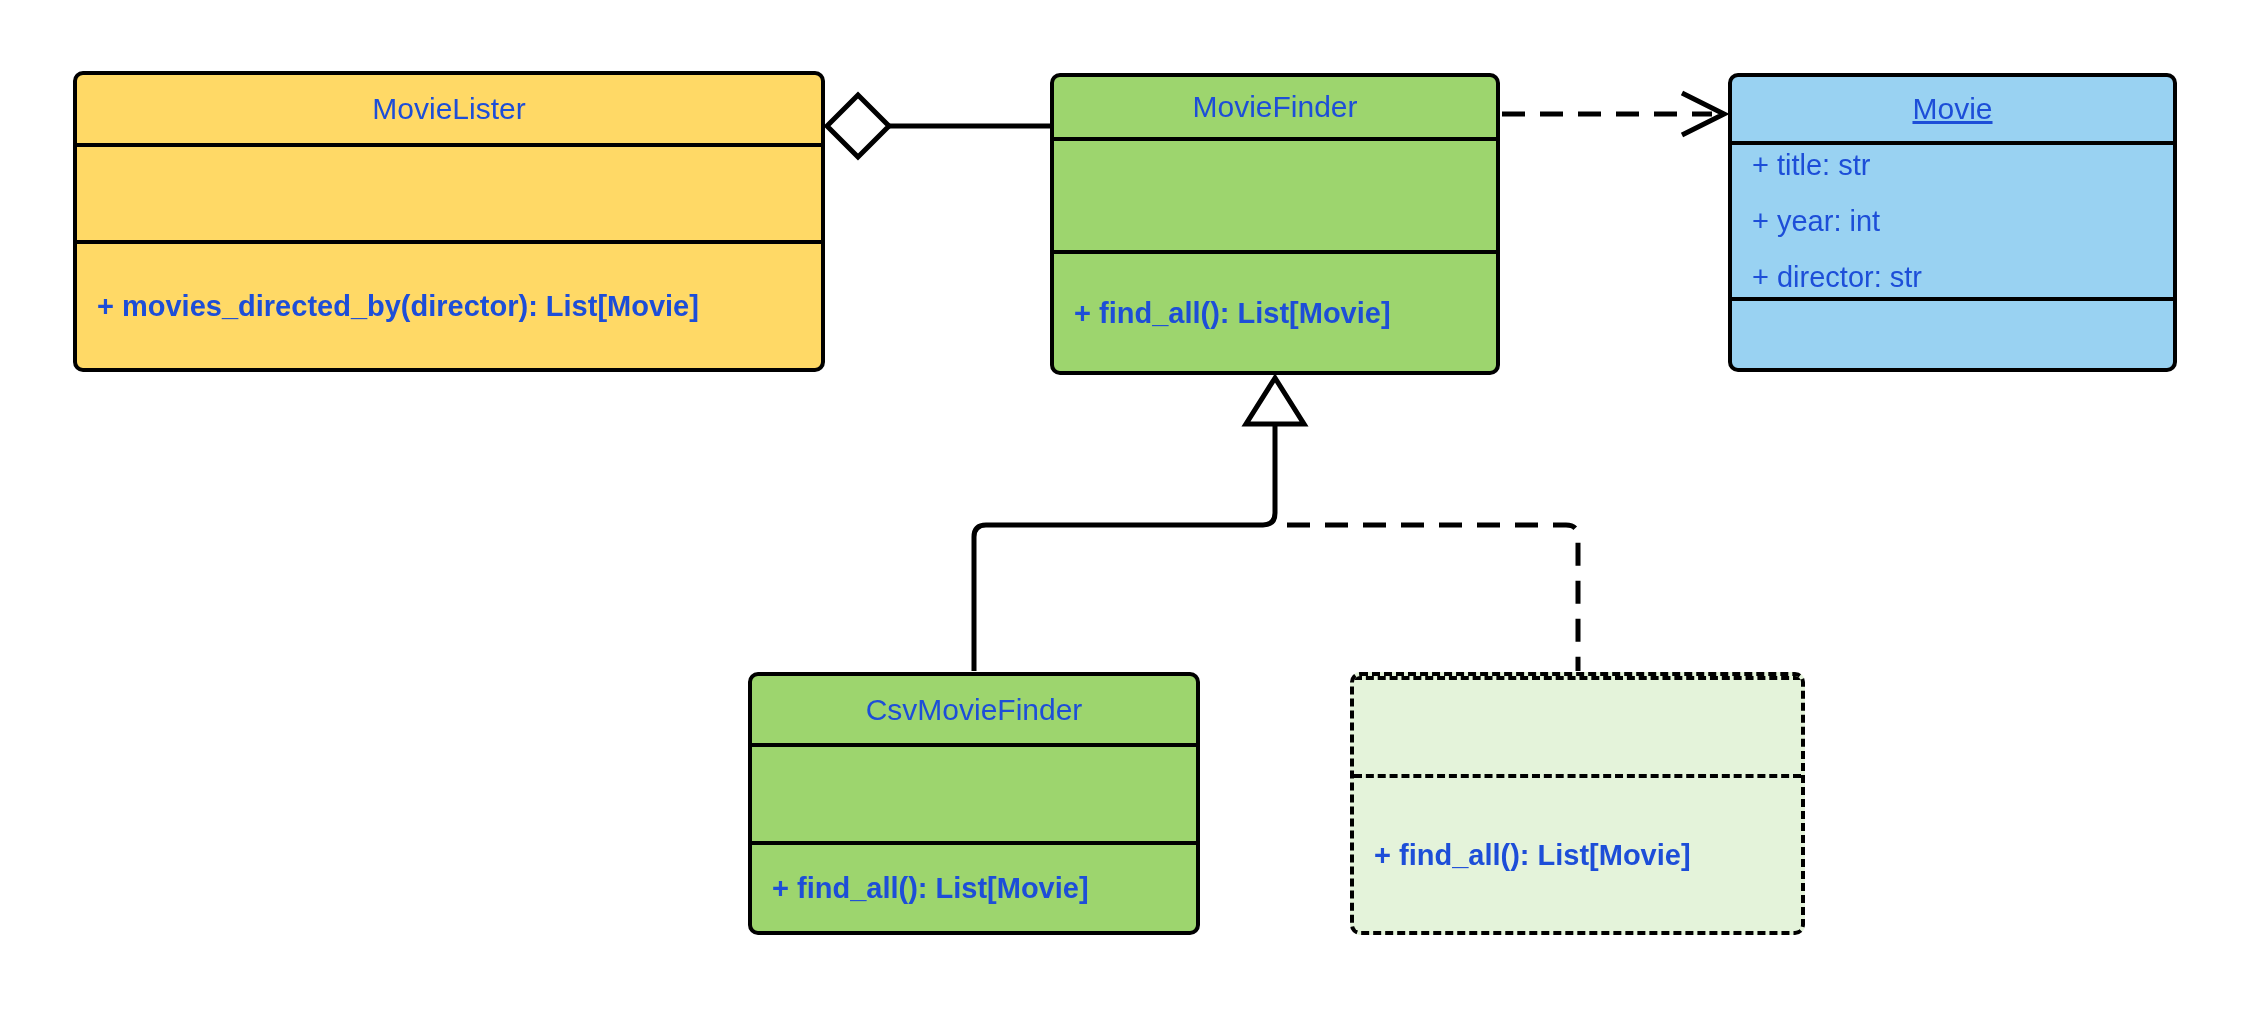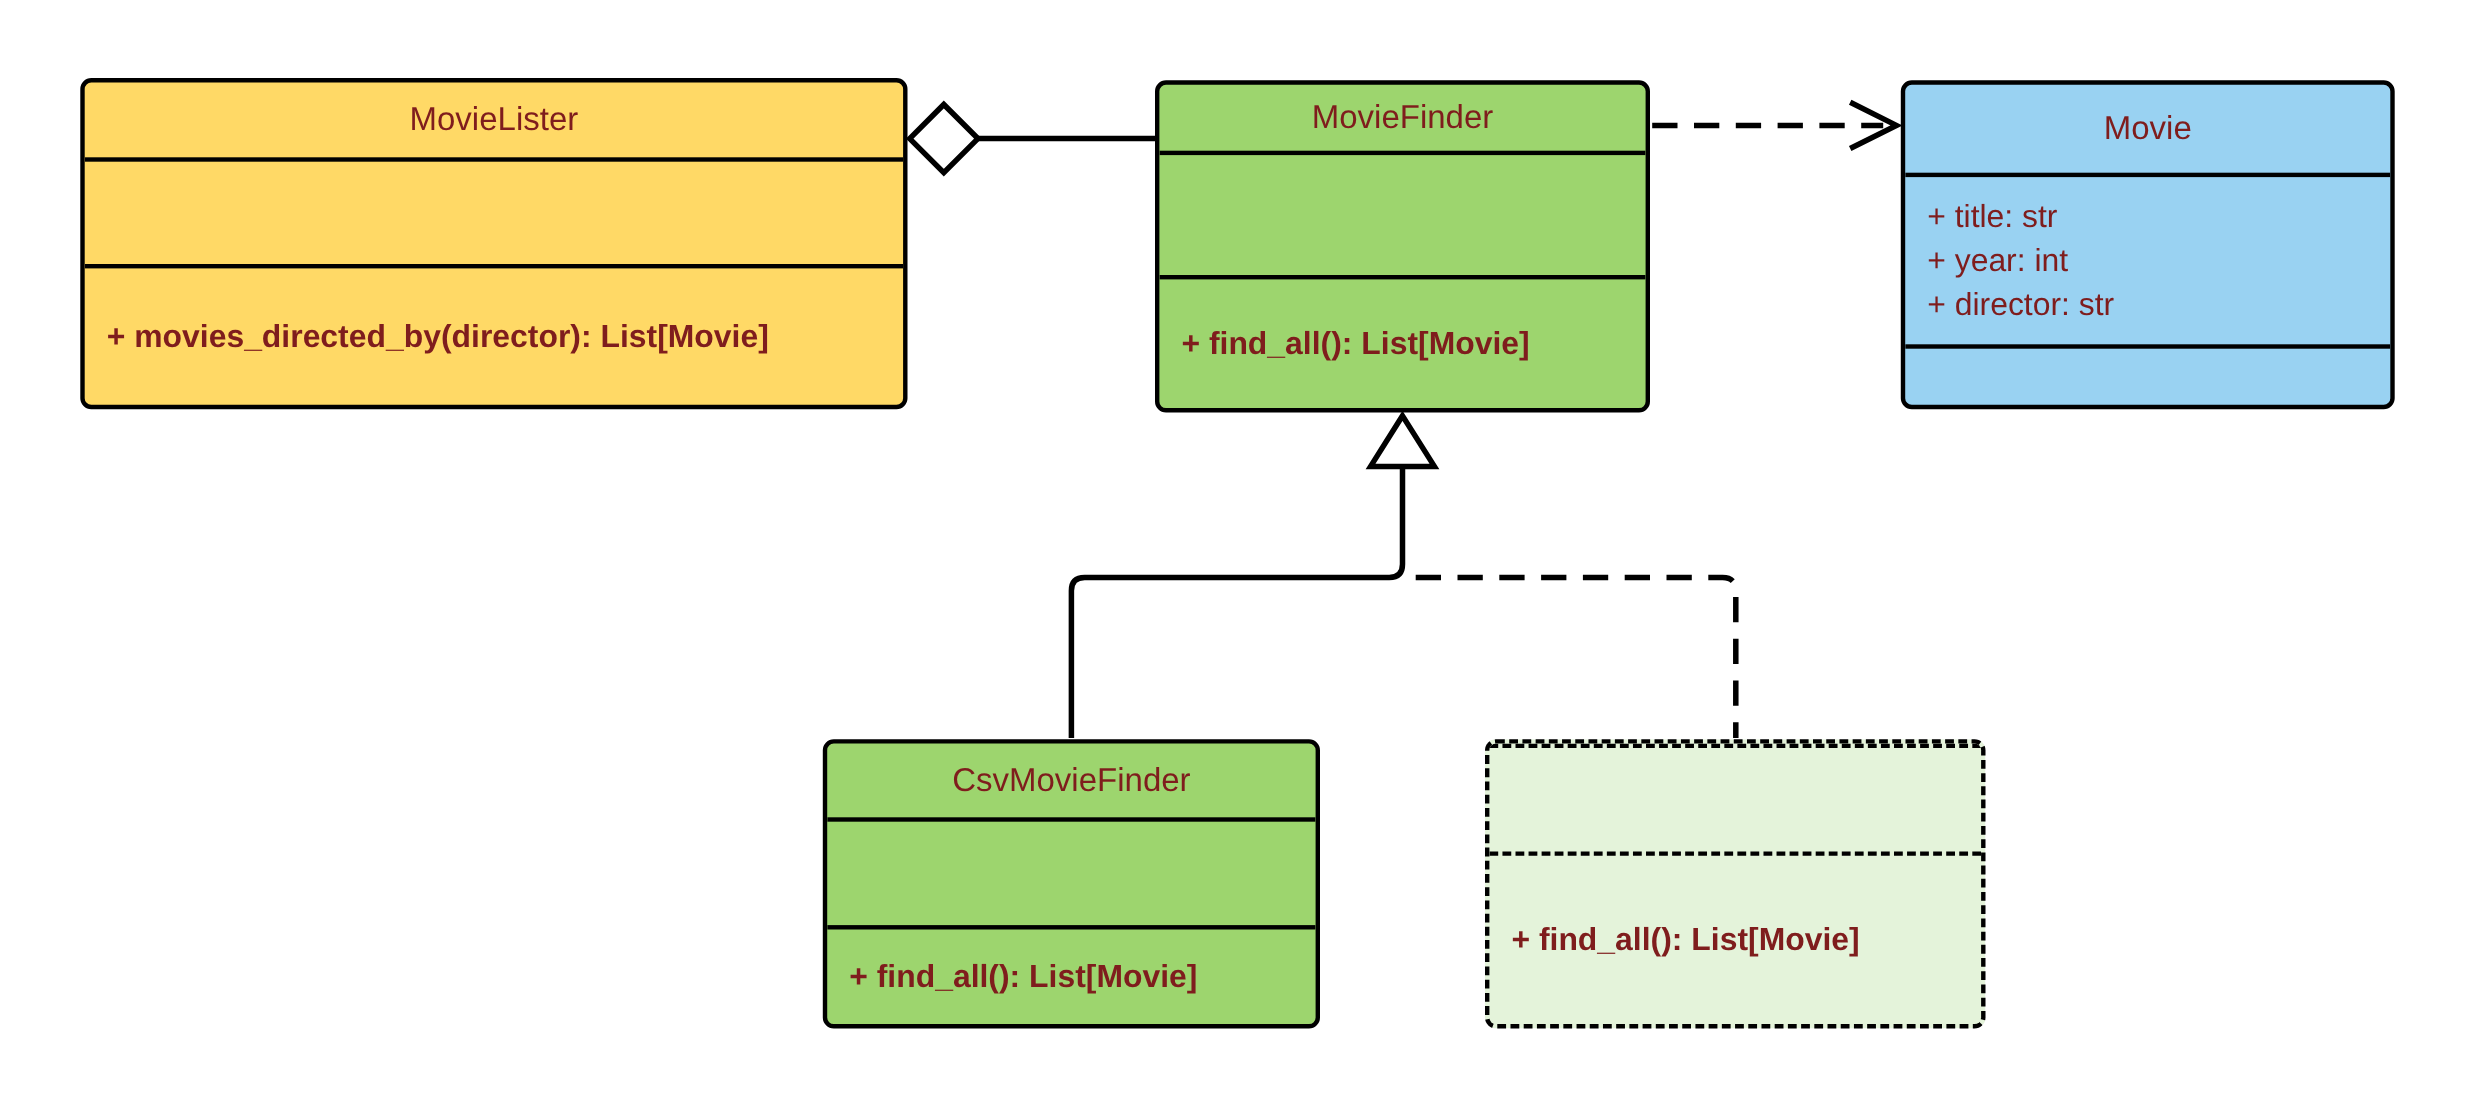--- a/index.html
+++ b/index.html
@@ -14,7 +14,7 @@
     height: 1011px;
     background: #ffffff;
     overflow: hidden;
-    color: #7f1d1d;
+    color: #1d4ed8;
   }
   #edges {
     position: absolute;

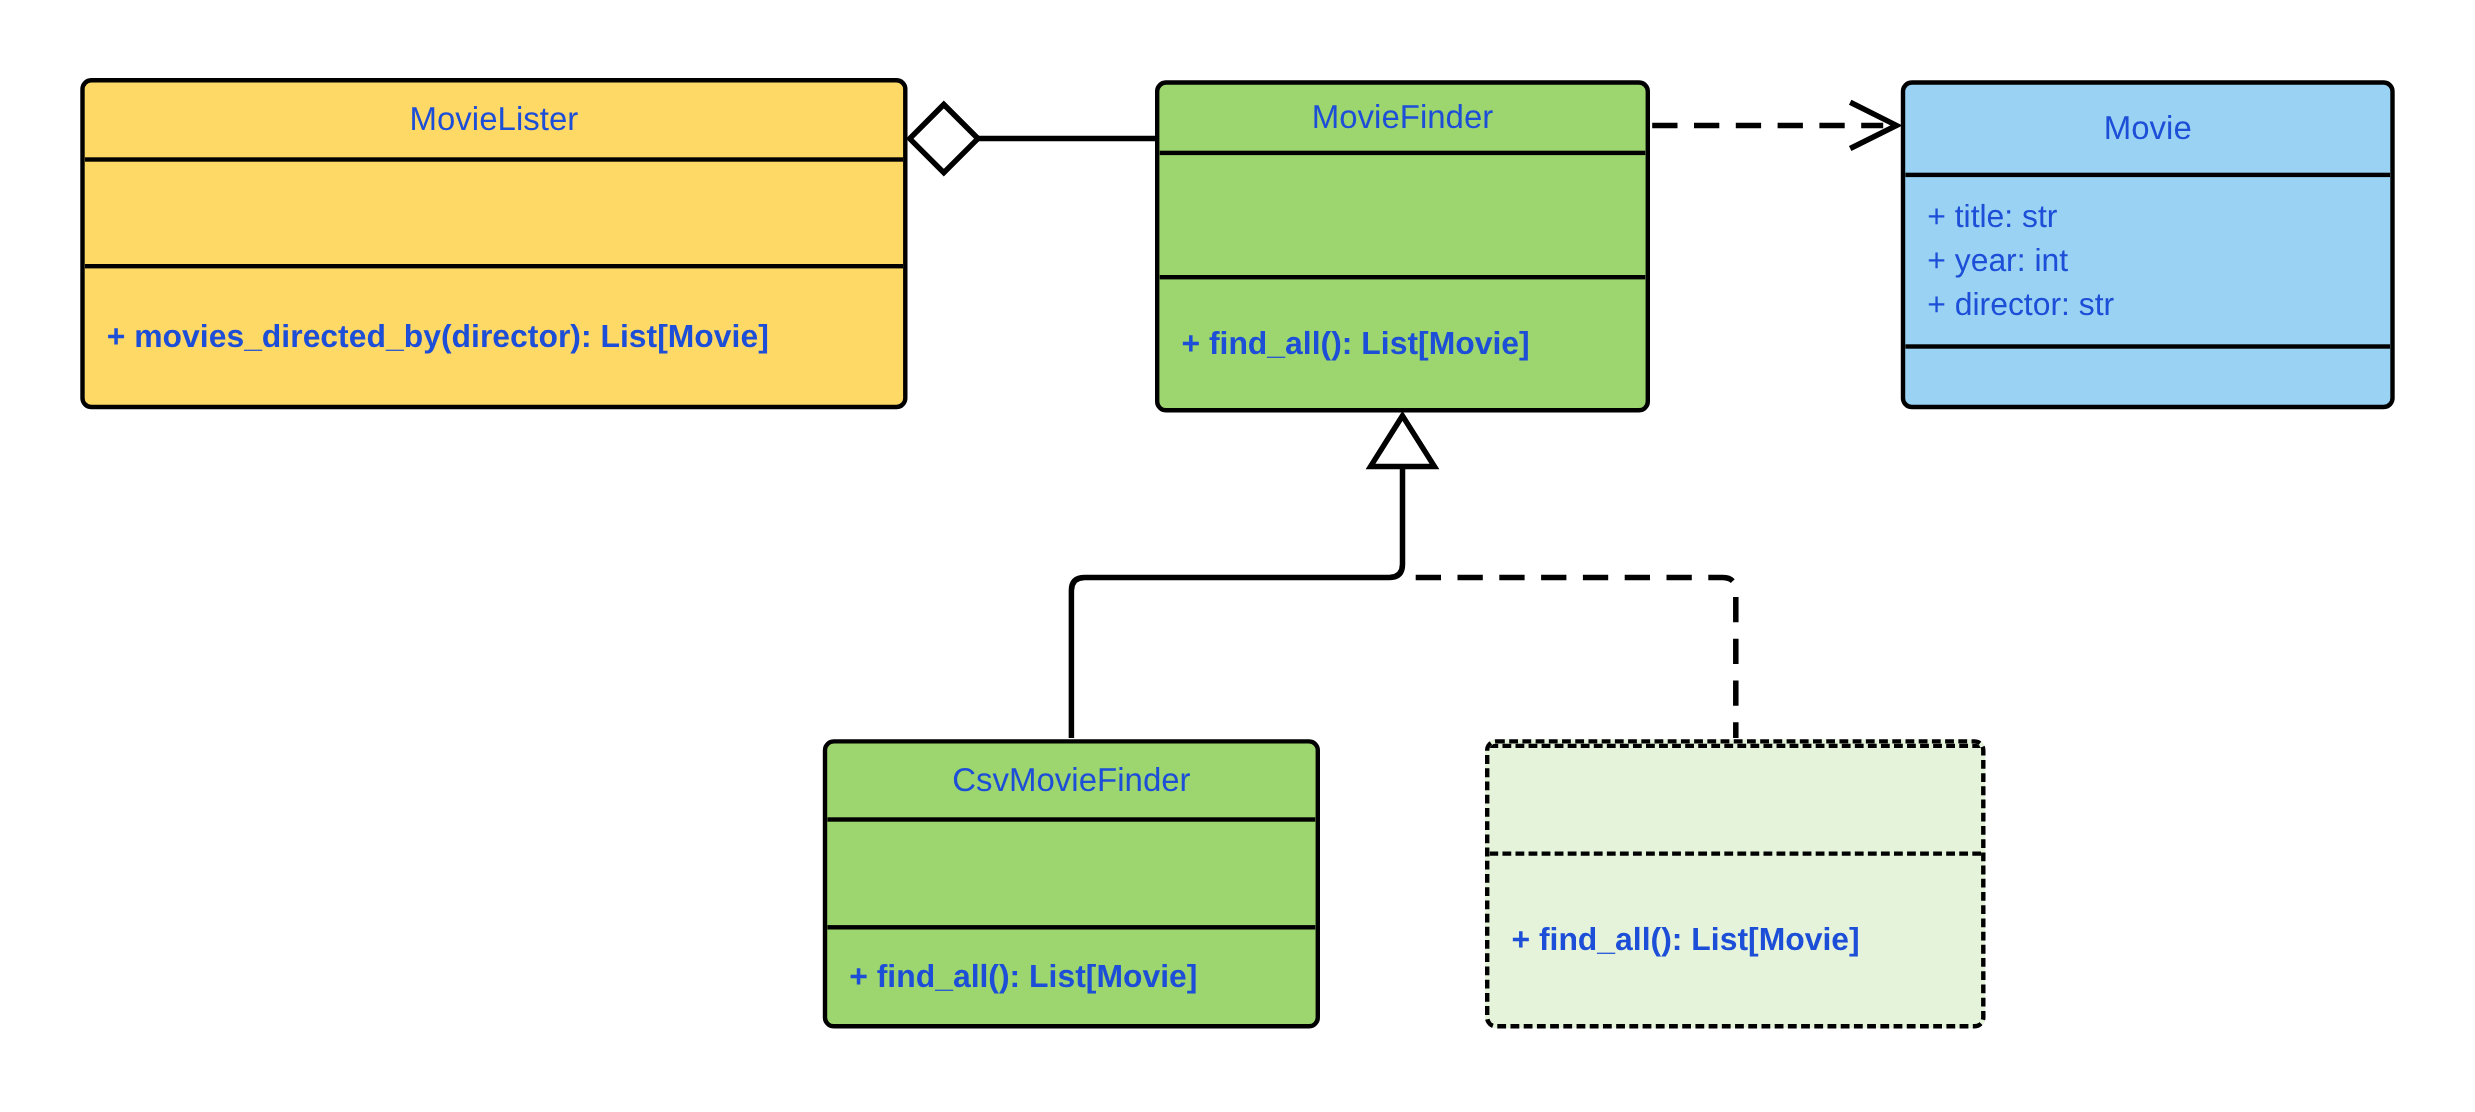--- a/index.html
+++ b/index.html
@@ -107,7 +107,7 @@
   </div>
 
   <div class="uml-class" style="left: 1728px; top: 73px; width: 449px; height: 299px; background: rgb(153, 210, 242);">
-    <div class="uml-title" style="height:80px;">Movie</div>
+    <div class="uml-title" style="height:64px;text-decoration:underline;">Movie</div>
     <div class="uml-compartment uml-attrs" style="height:156px;">
       <div class="uml-member">+ title: str</div>
       <div class="uml-member">+ year: int</div>

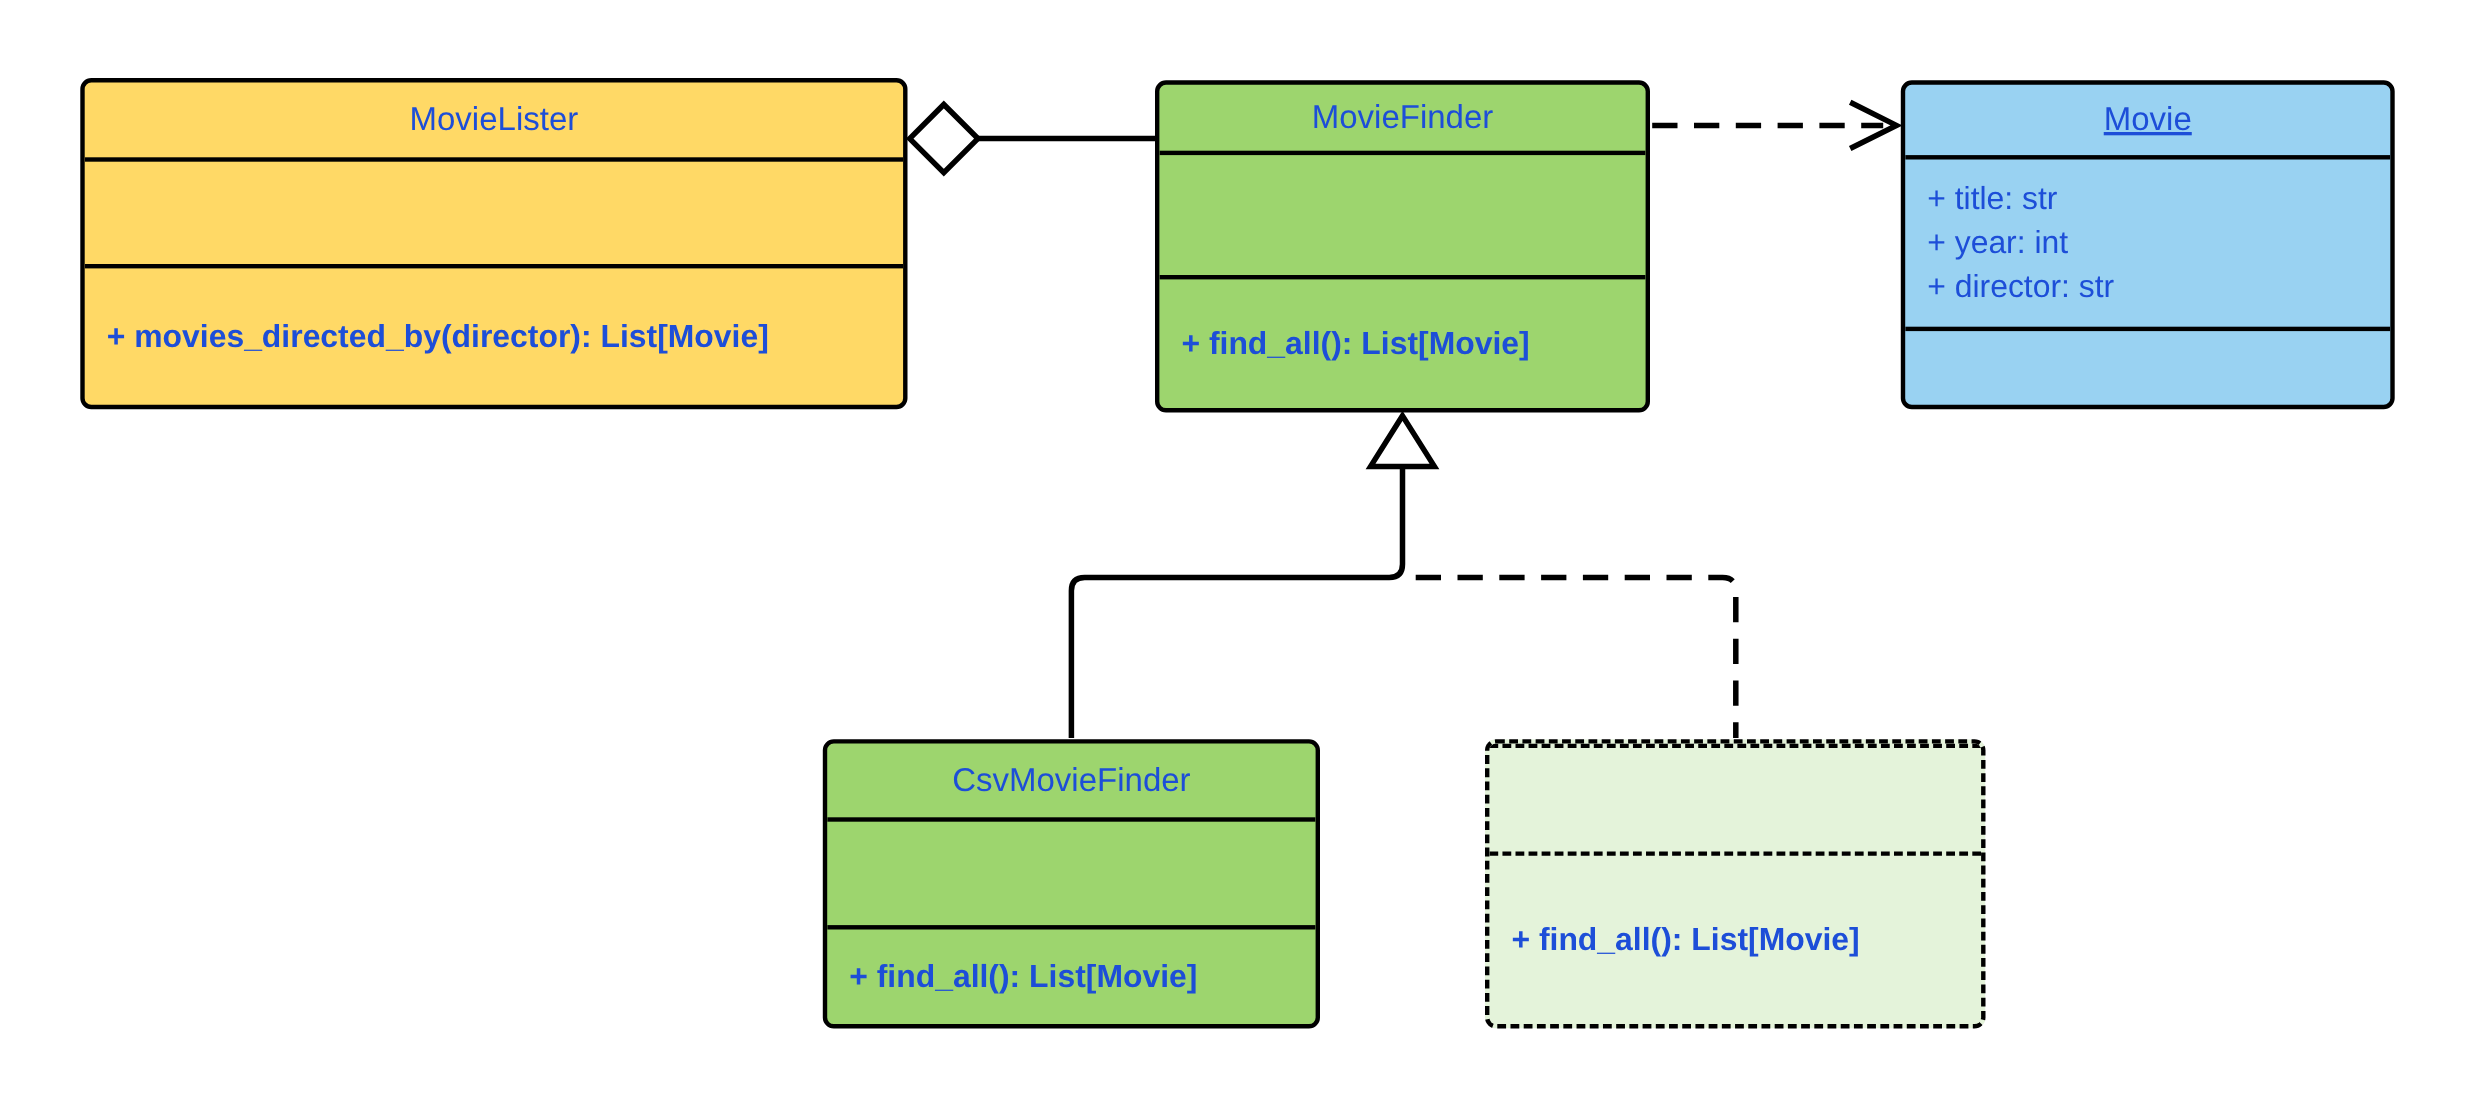--- a/index.html
+++ b/index.html
@@ -49,6 +49,7 @@
     flex-direction: column;
     justify-content: center;
     padding: 0 20px;
+    gap: 16px;
   }
   .uml-class.dashed .uml-compartment {
     border-top-style: dashed;

